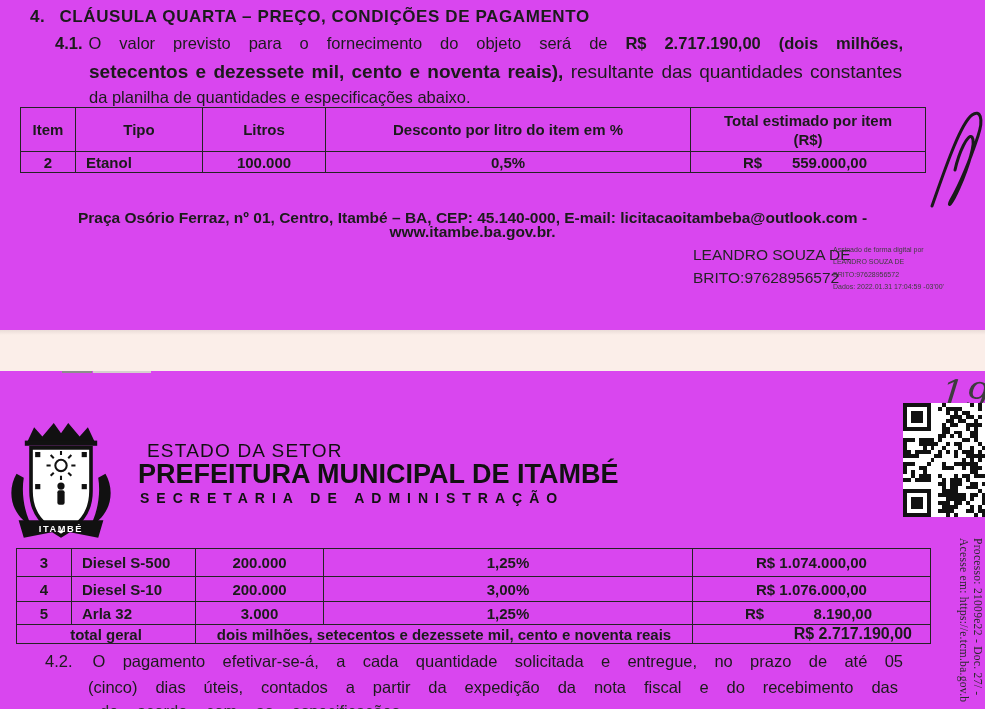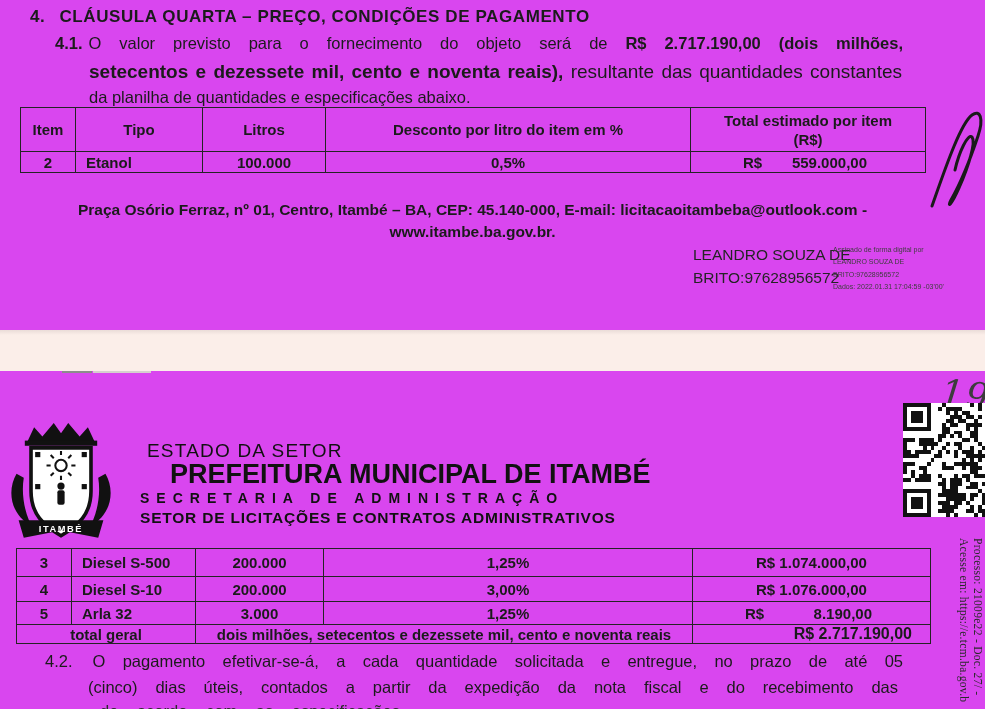--- a/index.html
+++ b/index.html
@@ -35,7 +35,7 @@
 
   .scribble { left:928px; top:110px; }
 
-  .addr1 { left:0; top:201px; width:945px; text-align:center; font-size:15.5px; font-weight:bold; }
+  .addr1 { left:0; top:209px; width:945px; text-align:center; font-size:15.5px; font-weight:bold; }
   .addr2 { left:0; top:223px; width:945px; text-align:center; font-size:15.5px; font-weight:bold; }
 
   .sig-name { left:693px; top:243px; font-size:15.5px; color:#242424; line-height:23px; white-space:nowrap; }

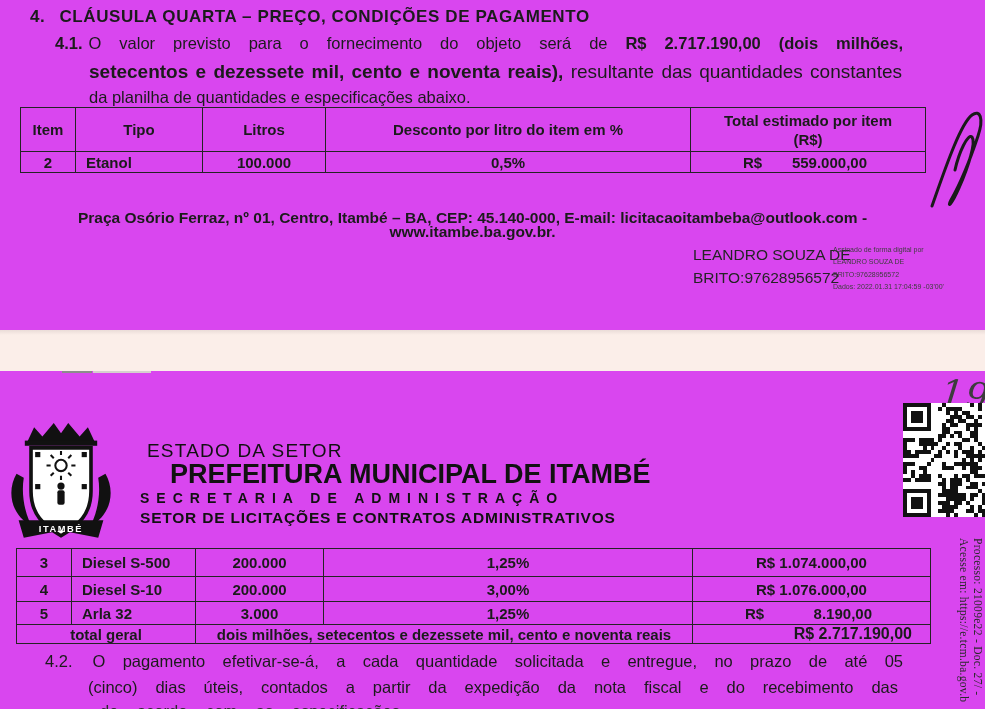--- a/index.html
+++ b/index.html
@@ -59,7 +59,7 @@
   }
   .crest { left:6px; top:422px; }
   .hdr-estado { left:147px; top:440px; font-size:19px; letter-spacing:1.2px; color:#111; }
-  .hdr-pref  { left:138px; top:459px; font-size:27px; font-weight:bold; color:#111; white-space:nowrap;margin-left:32px; }
+  .hdr-pref  { left:138px; top:459px; font-size:27px; font-weight:bold; color:#111; white-space:nowrap; }
   .hdr-secr  { left:140px; top:490px; font-size:14px; font-weight:bold; letter-spacing:7px; color:#111; white-space:nowrap; }
   .hdr-setor { left:140px; top:509px; font-size:15.5px; font-weight:bold; letter-spacing:.8px; color:#111; white-space:nowrap; }
 

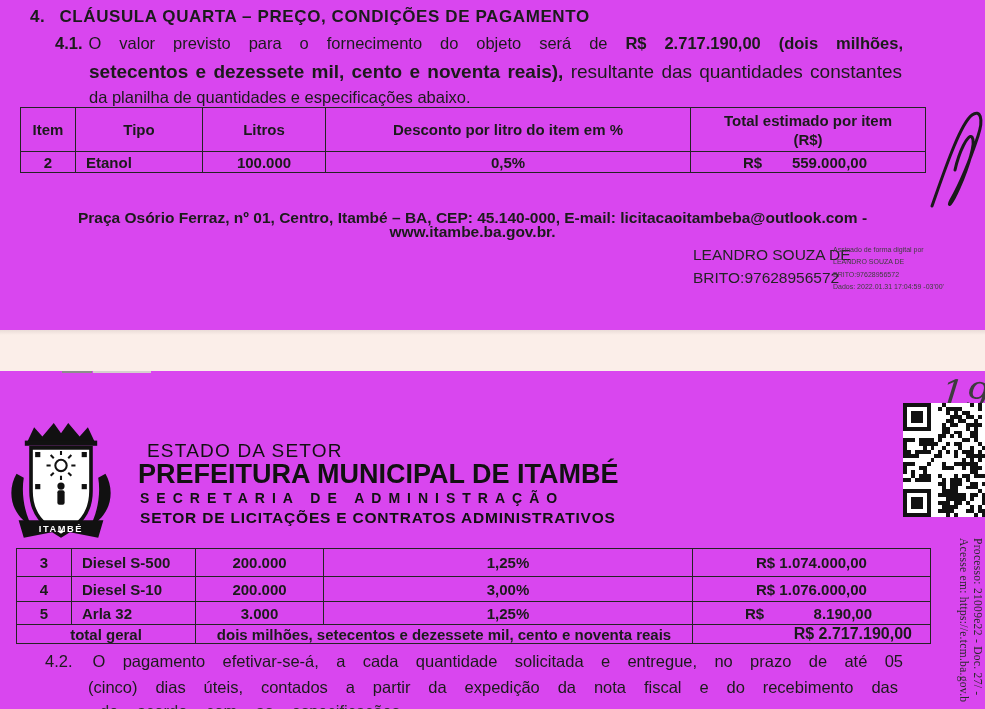--- a/index.html
+++ b/index.html
@@ -195,7 +195,6 @@
   <div class="abs hdr-estado nowrap">ESTADO DA SETOR</div>
   <div class="abs hdr-pref">PREFEITURA MUNICIPAL DE ITAMBÉ</div>
   <div class="abs hdr-secr">SECRETARIA DE ADMINISTRAÇÃO</div>
-  <div class="abs hdr-setor">SETOR DE LICITAÇÕES E CONTRATOS ADMINISTRATIVOS</div>
 
   <table id="table2" class="abs doc">
     <colgroup>

